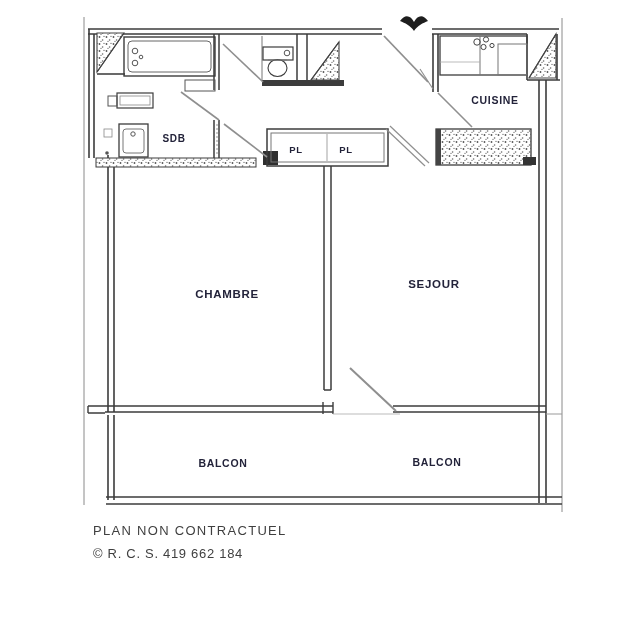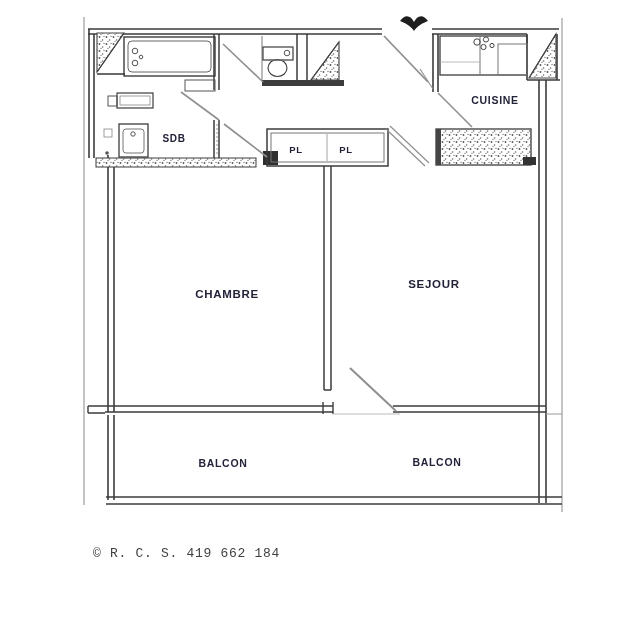--- a/index.html
+++ b/index.html
@@ -165,6 +165,7 @@
   </g>
 </svg>
 
+  <div class="footer-line footer-1">PLAN NON CONTRACTUEL</div>
   <div class="footer-line footer-2">© R. C. S. 419 662 184</div>
 </div>
 

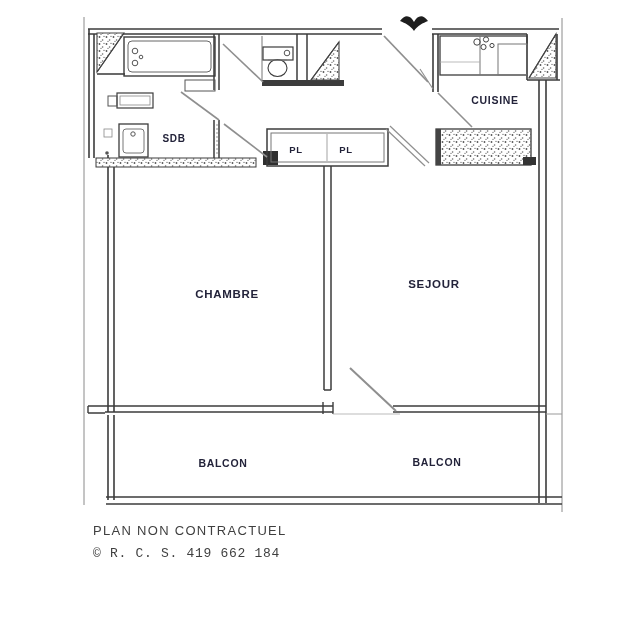--- a/index.html
+++ b/index.html
@@ -14,7 +14,7 @@
   .lbl-xs{font-size:9.5px;}
   .footer-line{position:absolute;left:93px;color:#3f3f3f;}
   .footer-1{top:523px;font-size:13px;letter-spacing:1.3px;}
-  .footer-2{top:546px;font-size:13px;letter-spacing:.7px;font-family:Liberation Mono, monospace;}
+  .footer-2{top:546px;font-size:13px;letter-spacing:.7px;}
 </style>
 </head>
 <body>

